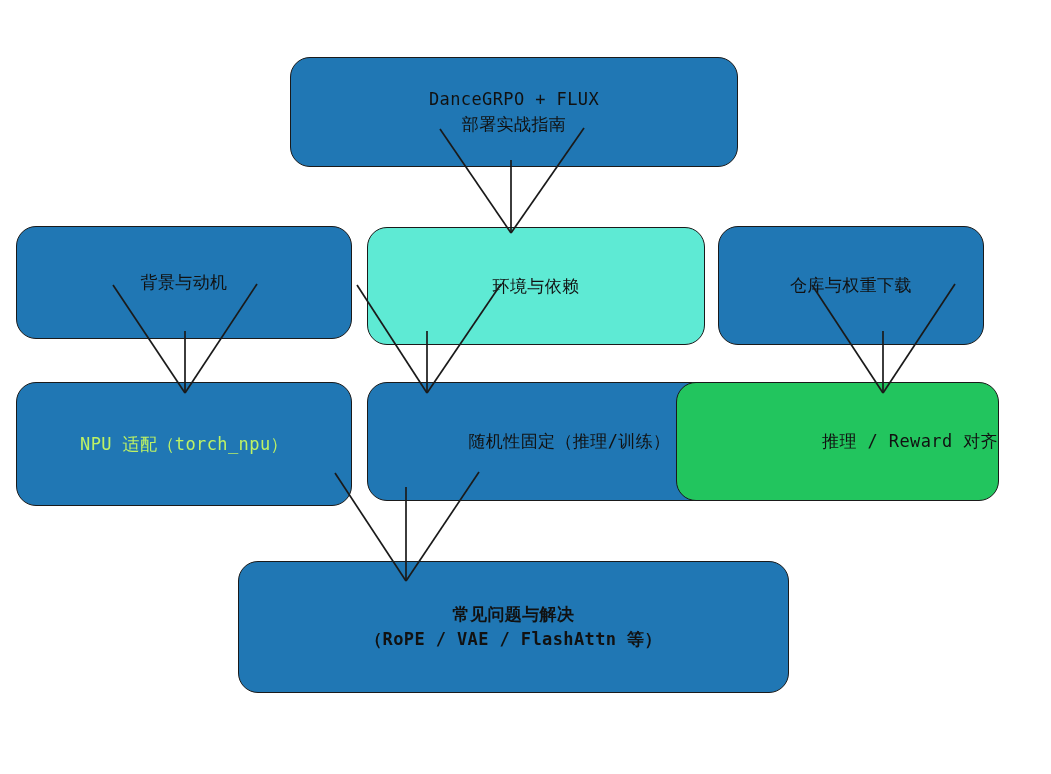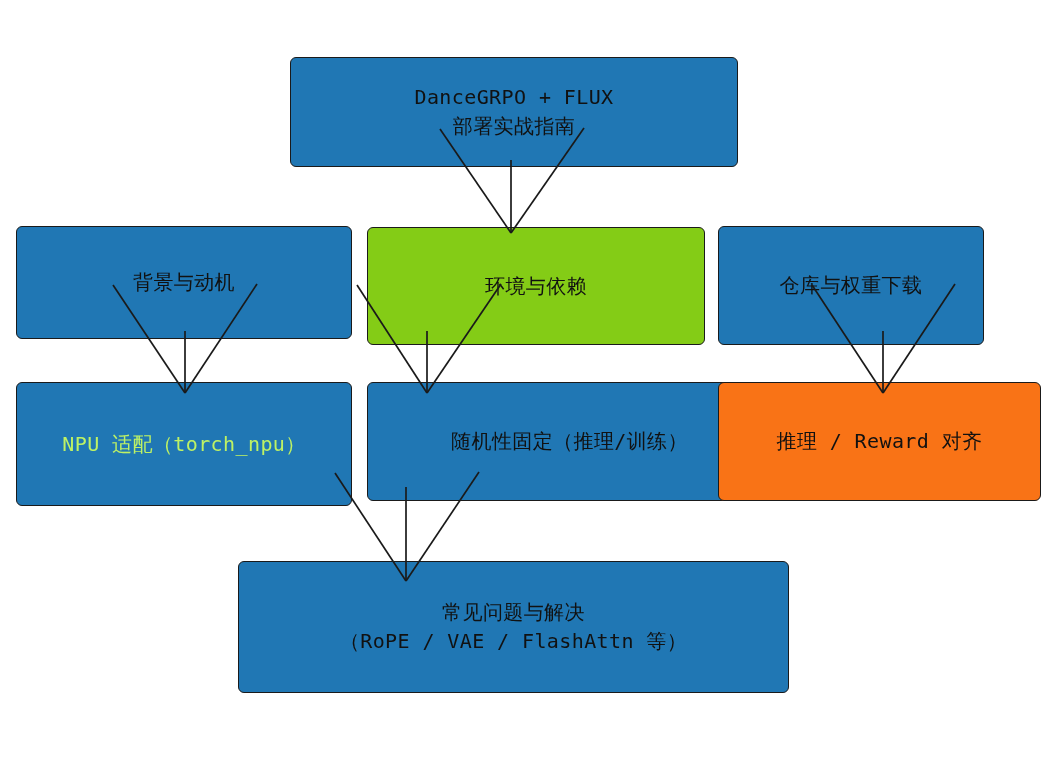--- a/index.html
+++ b/index.html
@@ -27,13 +27,13 @@
     box-sizing: border-box;
     background: #2077b4;
     border: 1.6px solid #1a1a1a;
-    border-radius: 6px;
+    border-radius: 20px;
     display: flex;
     align-items: center;
     justify-content: center;
     text-align: center;
     color: #111111;
-    font-size: 20px;
+    font-size: 17px;
     line-height: 1.45;
     letter-spacing: 0.4px;
     white-space: pre-line;

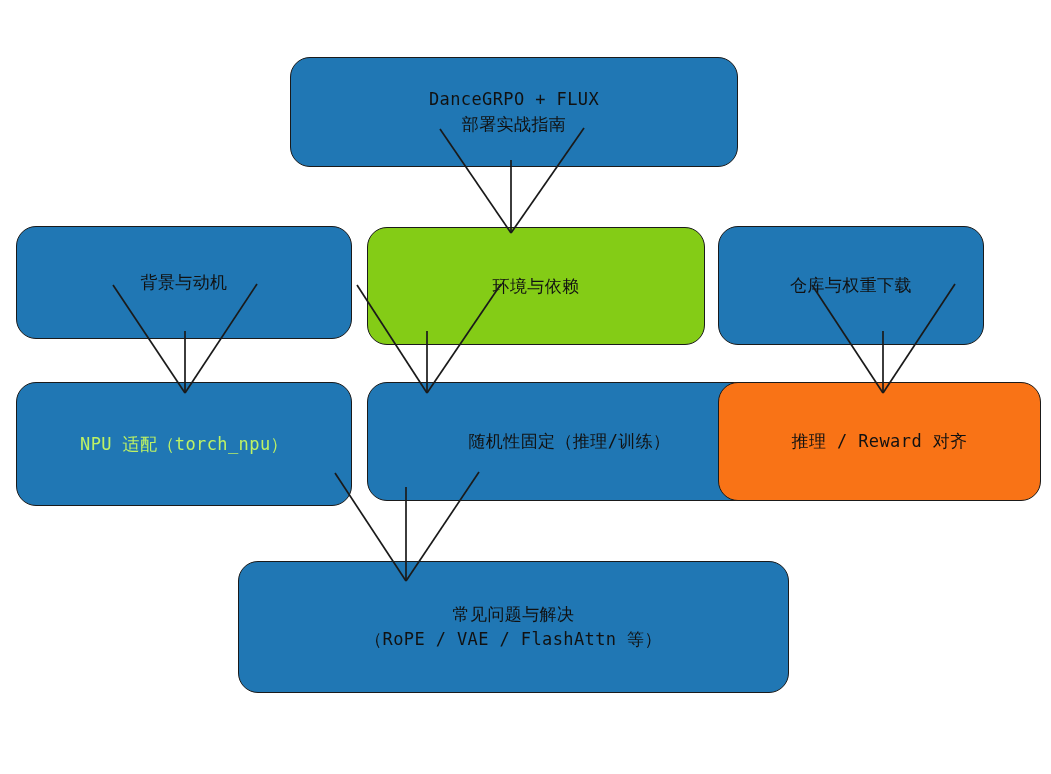--- a/index.html
+++ b/index.html
@@ -77,7 +77,7 @@
     <span class="node-label">背景与动机</span>
   </div>
 
-  <div class="node" style="left: 367px; top: 227px; width: 338px; height: 118px; background: #84cc16; border-color: rgb(26, 26, 26); color: rgb(17, 17, 17);">
+  <div class="node" style="left: 367px; top: 227px; width: 338px; height: 118px; background: #5eead4; border-color: rgb(26, 26, 26); color: rgb(17, 17, 17);">
     <span class="node-label">环境与依赖</span>
   </div>
 

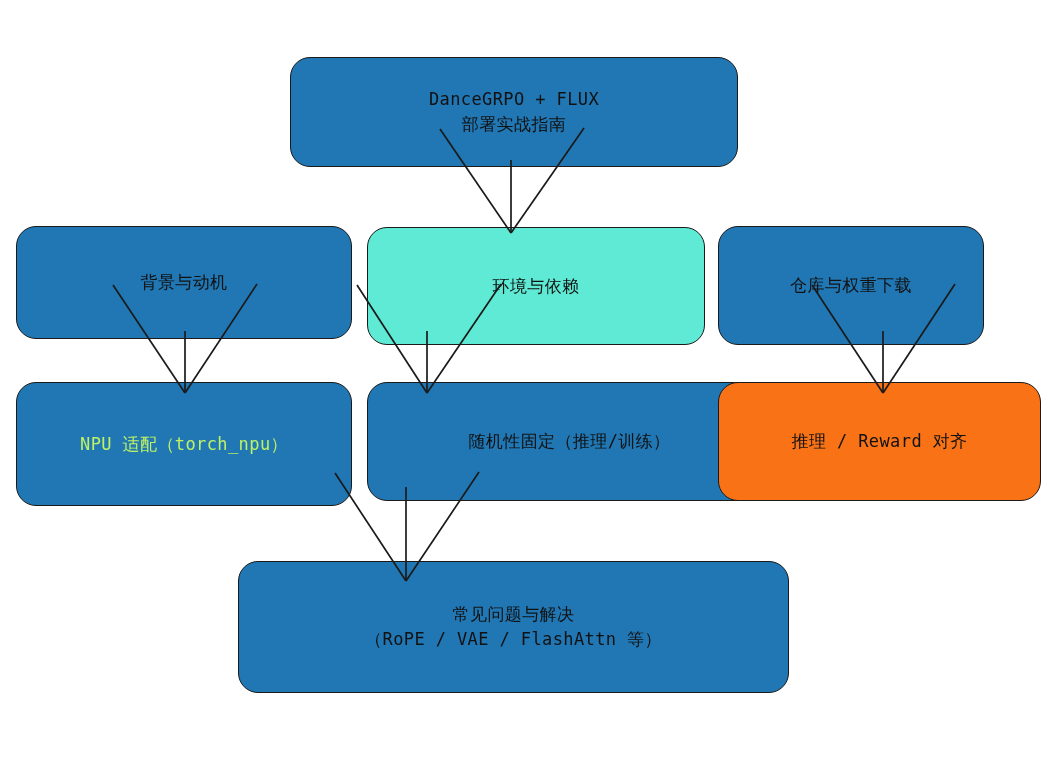--- a/index.html
+++ b/index.html
@@ -93,7 +93,7 @@
     <span class="node-label">随机性固定（推理/训练）</span>
   </div>
 
-  <div class="node" style="left: 718px; top: 382px; width: 323px; height: 119px; background: #f97316; border-color: rgb(26, 26, 26); color: rgb(17, 17, 17);">
+  <div class="node" style="left: 676px; top: 382px; width: 323px; height: 119px; background: #22c55e; border-color: rgb(26, 26, 26); color: rgb(17, 17, 17); justify-content: flex-end;">
     <span class="node-label">推理 / Reward 对齐</span>
   </div>
 

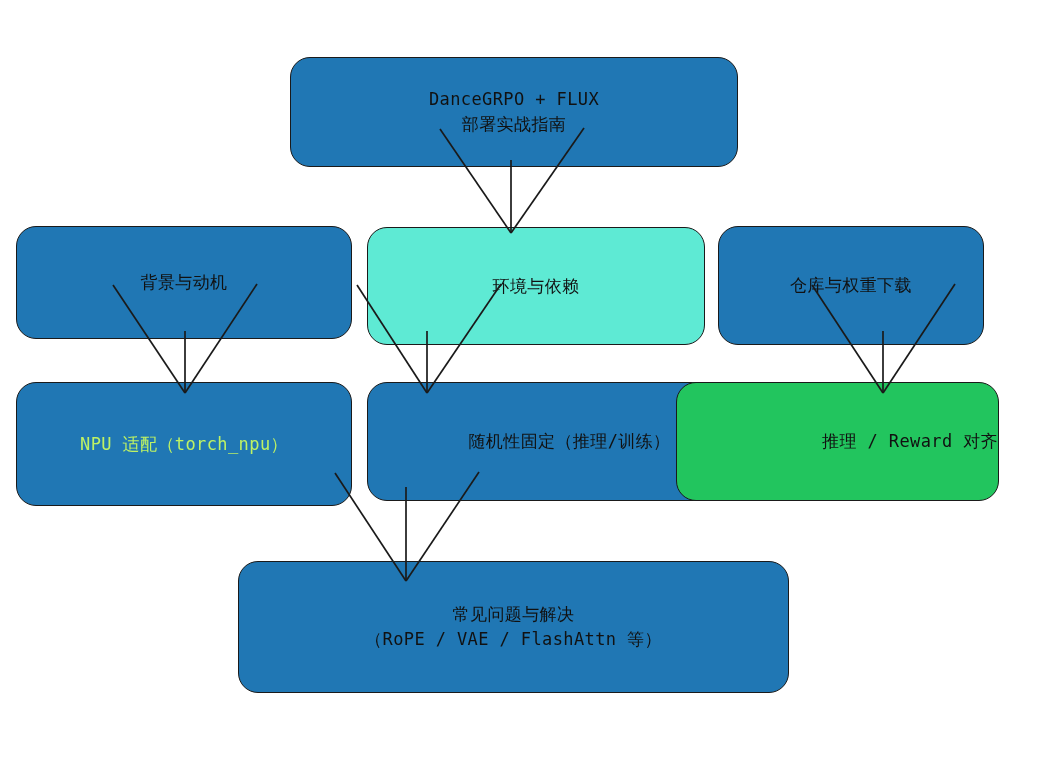--- a/index.html
+++ b/index.html
@@ -97,7 +97,7 @@
     <span class="node-label">推理 / Reward 对齐</span>
   </div>
 
-  <div class="node" style="left: 238px; top: 561px; width: 551px; height: 132px; background: rgb(32, 119, 180); border-color: rgb(26, 26, 26); color: rgb(17, 17, 17);">
+  <div class="node" style="left: 238px; top: 561px; width: 551px; height: 132px; background: rgb(32, 119, 180); border-color: rgb(26, 26, 26); color: rgb(17, 17, 17); font-weight: bold;">
     <span class="node-label">常见问题与解决
 （RoPE / VAE / FlashAttn 等）</span>
   </div>

